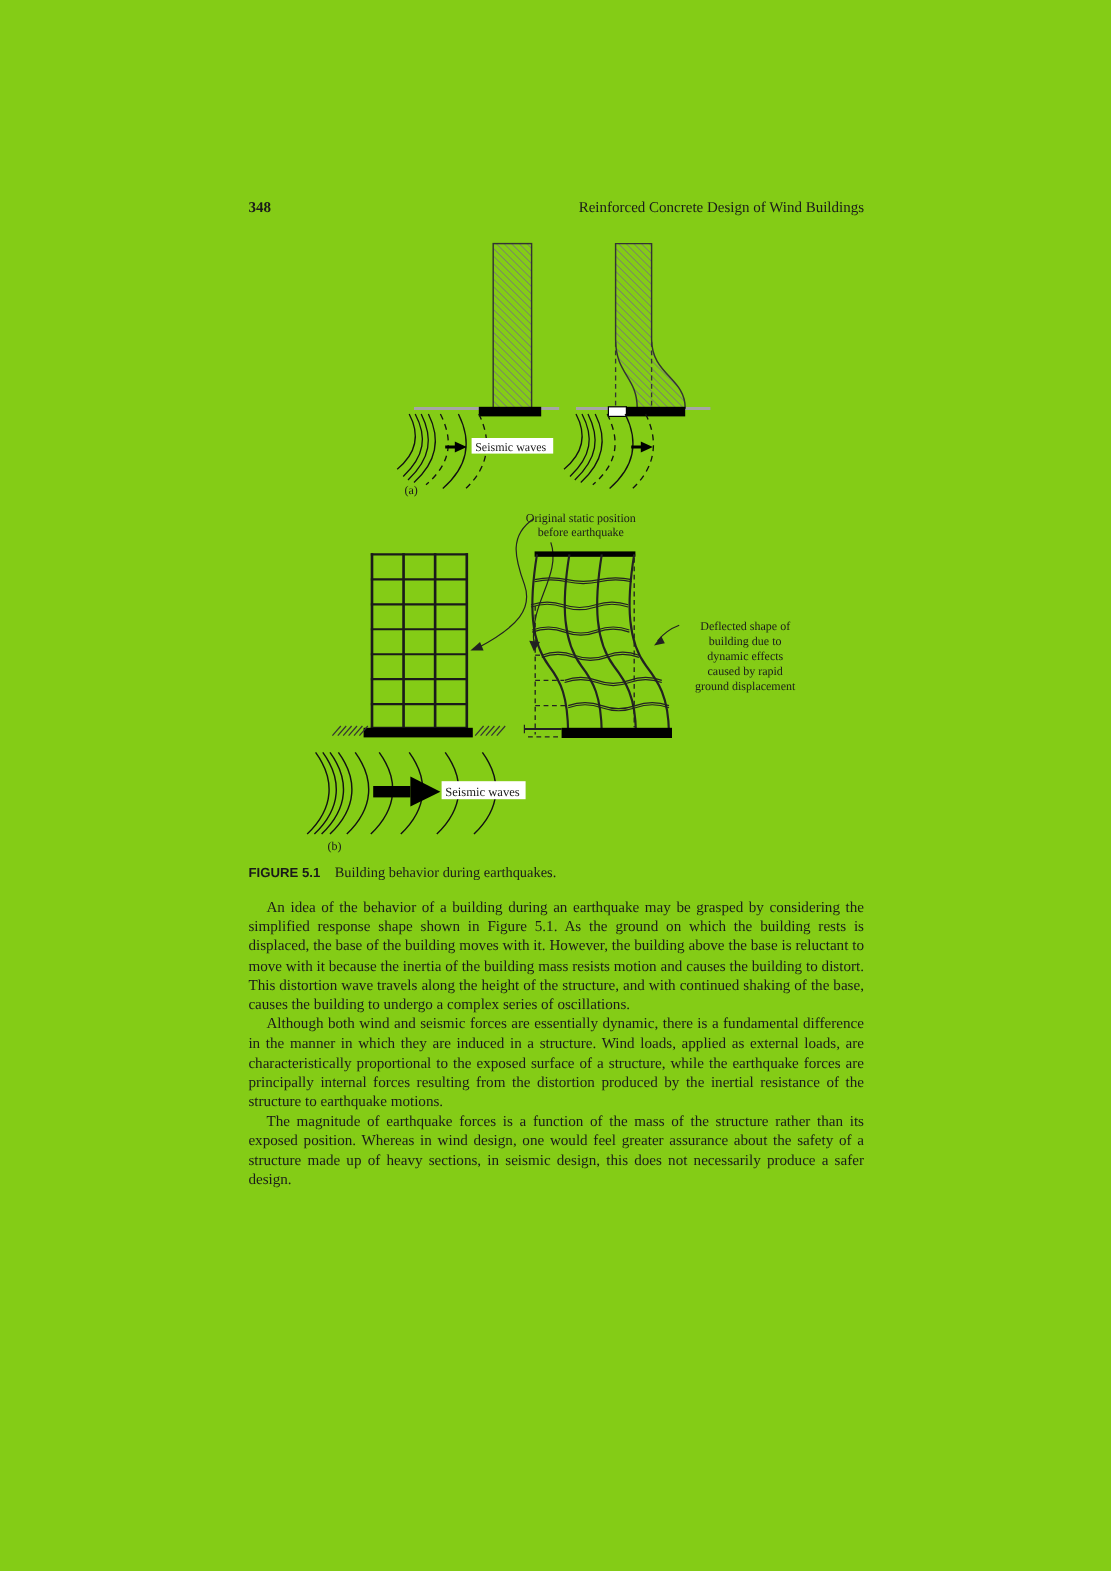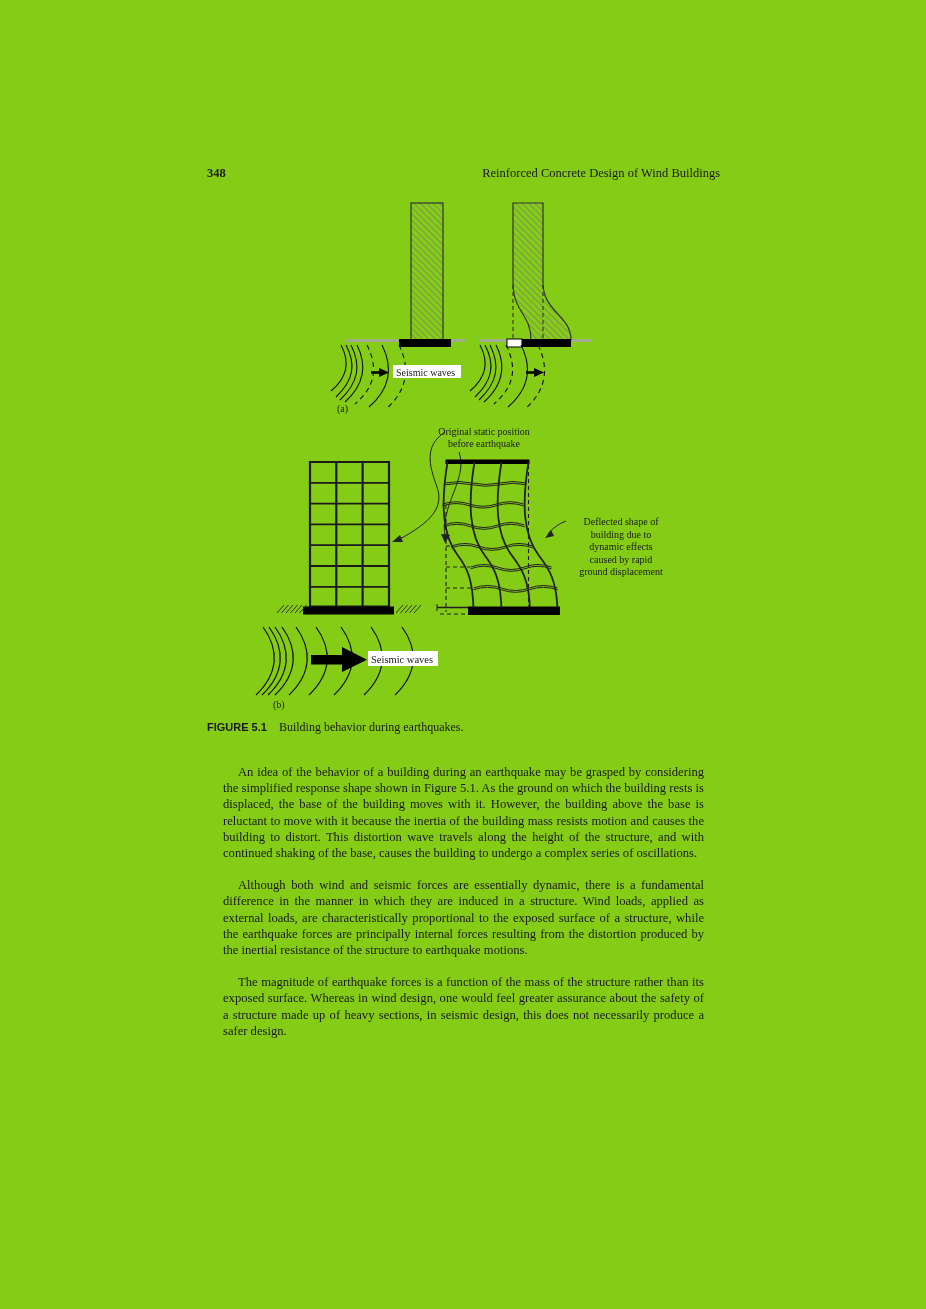--- a/index.html
+++ b/index.html
@@ -16,7 +16,7 @@
   .fig-caption .cap-label{font-family:"Liberation Sans", sans-serif;font-weight:bold;
        font-size:11px;margin-right:12px;}
   .body-text{position:absolute;left:207px;top:748px;width:513px;}
-  .body-text p{margin:16px;font-size:12.6px;line-height:16.2px;text-align:justify;
+  .body-text p{margin:0;font-size:12.6px;line-height:16.2px;text-align:justify;
        text-indent:15px;}
   svg text{font-family:"Liberation Serif", serif;fill:#1a1a1a;}
 </style>

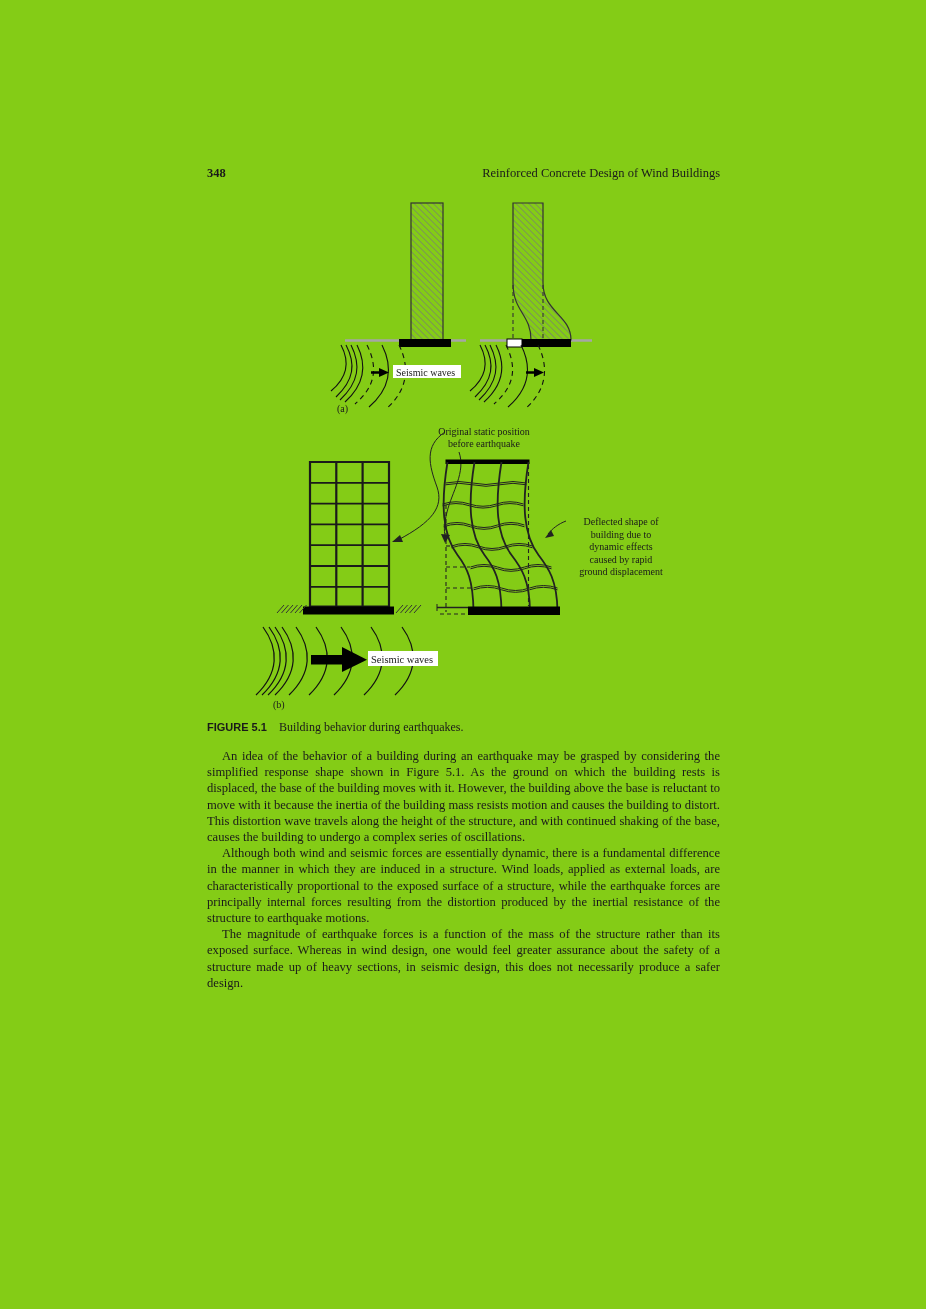--- a/index.html
+++ b/index.html
@@ -199,7 +199,7 @@
   <div class="body-text">
     <p>An idea of the behavior of a building during an earthquake may be grasped by considering the simplified response shape shown in Figure 5.1. As the ground on which the building rests is displaced, the base of the building moves with it. However, the building above the base is reluctant to move with it because the inertia of the building mass resists motion and causes the building to distort. This distortion wave travels along the height of the structure, and with continued shaking of the base, causes the building to undergo a complex series of oscillations.</p>
     <p>Although both wind and seismic forces are essentially dynamic, there is a fundamental difference in the manner in which they are induced in a structure. Wind loads, applied as external loads, are characteristically proportional to the exposed surface of a structure, while the earthquake forces are principally internal forces resulting from the distortion produced by the inertial resistance of the structure to earthquake motions.</p>
-    <p>The magnitude of earthquake forces is a function of the mass of the structure rather than its exposed surface. Whereas in wind design, one would feel greater assurance about the safety of a structure made up of heavy sections, in seismic design, this does not necessarily produce a safer design.</p>
+    <p>The magnitude of earthquake forces is a function of the mass of the structure rather than its exposed position. Whereas in wind design, one would feel greater assurance about the safety of a structure made up of heavy sections, in seismic design, this does not necessarily produce a safer design.</p>
   </div>
 
 </div>

